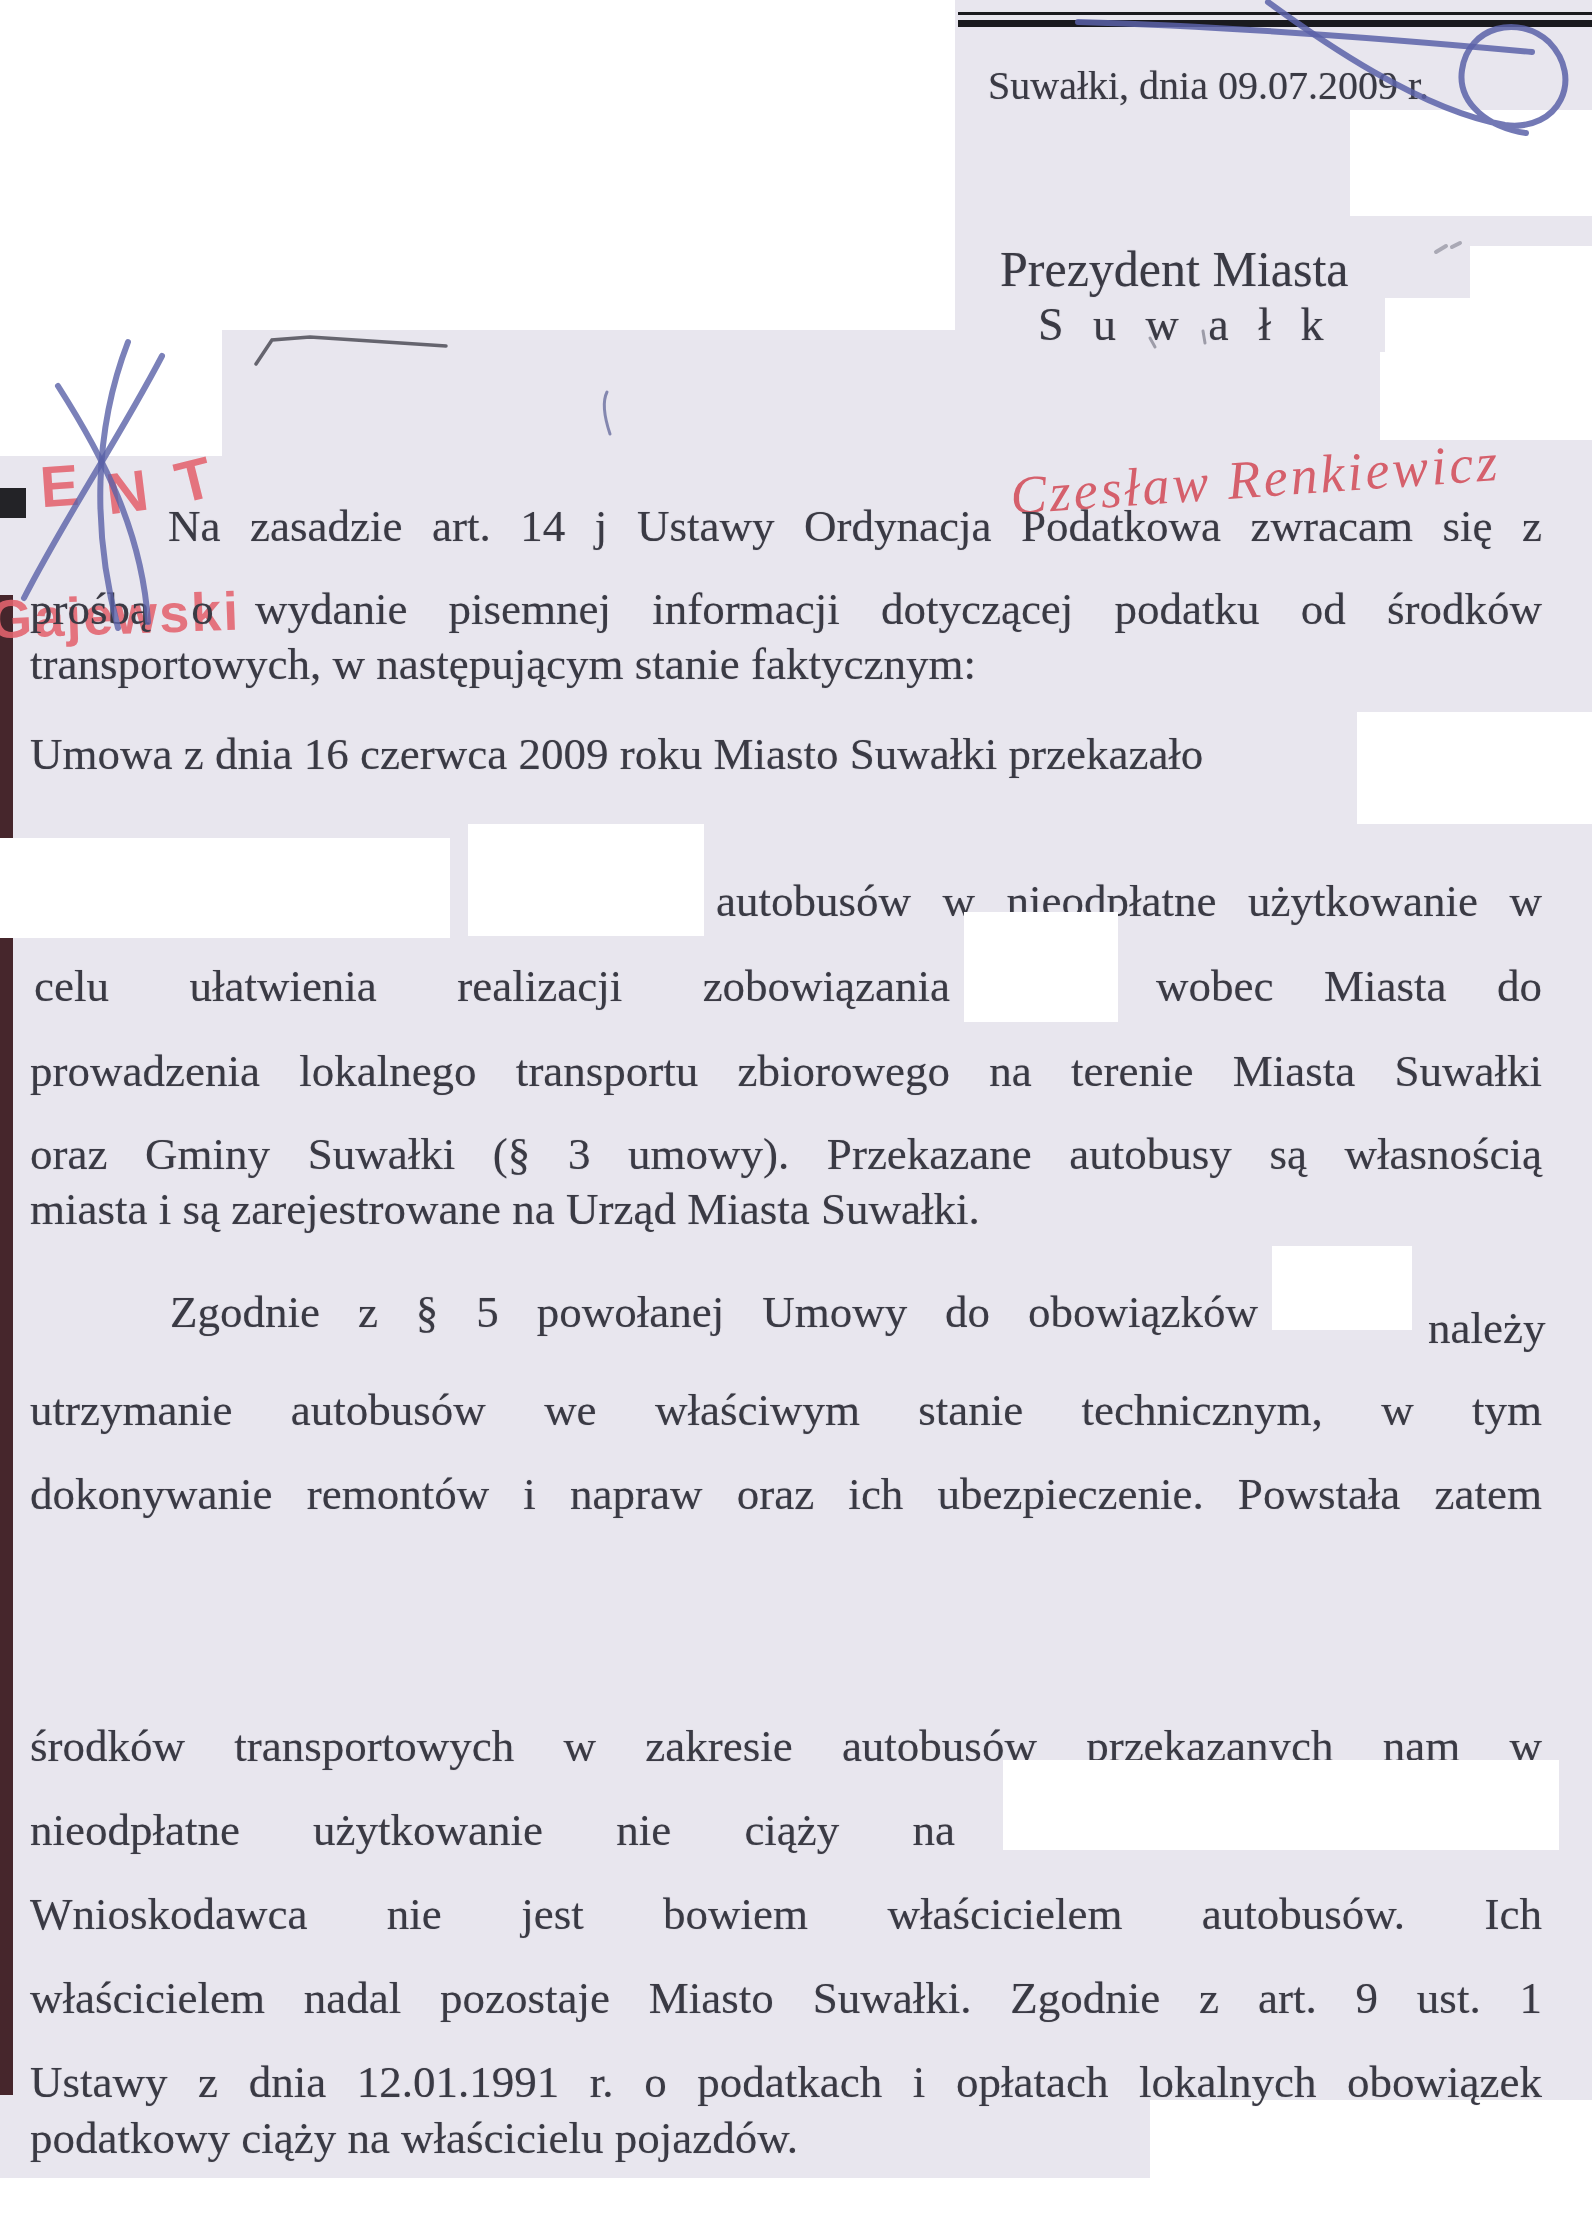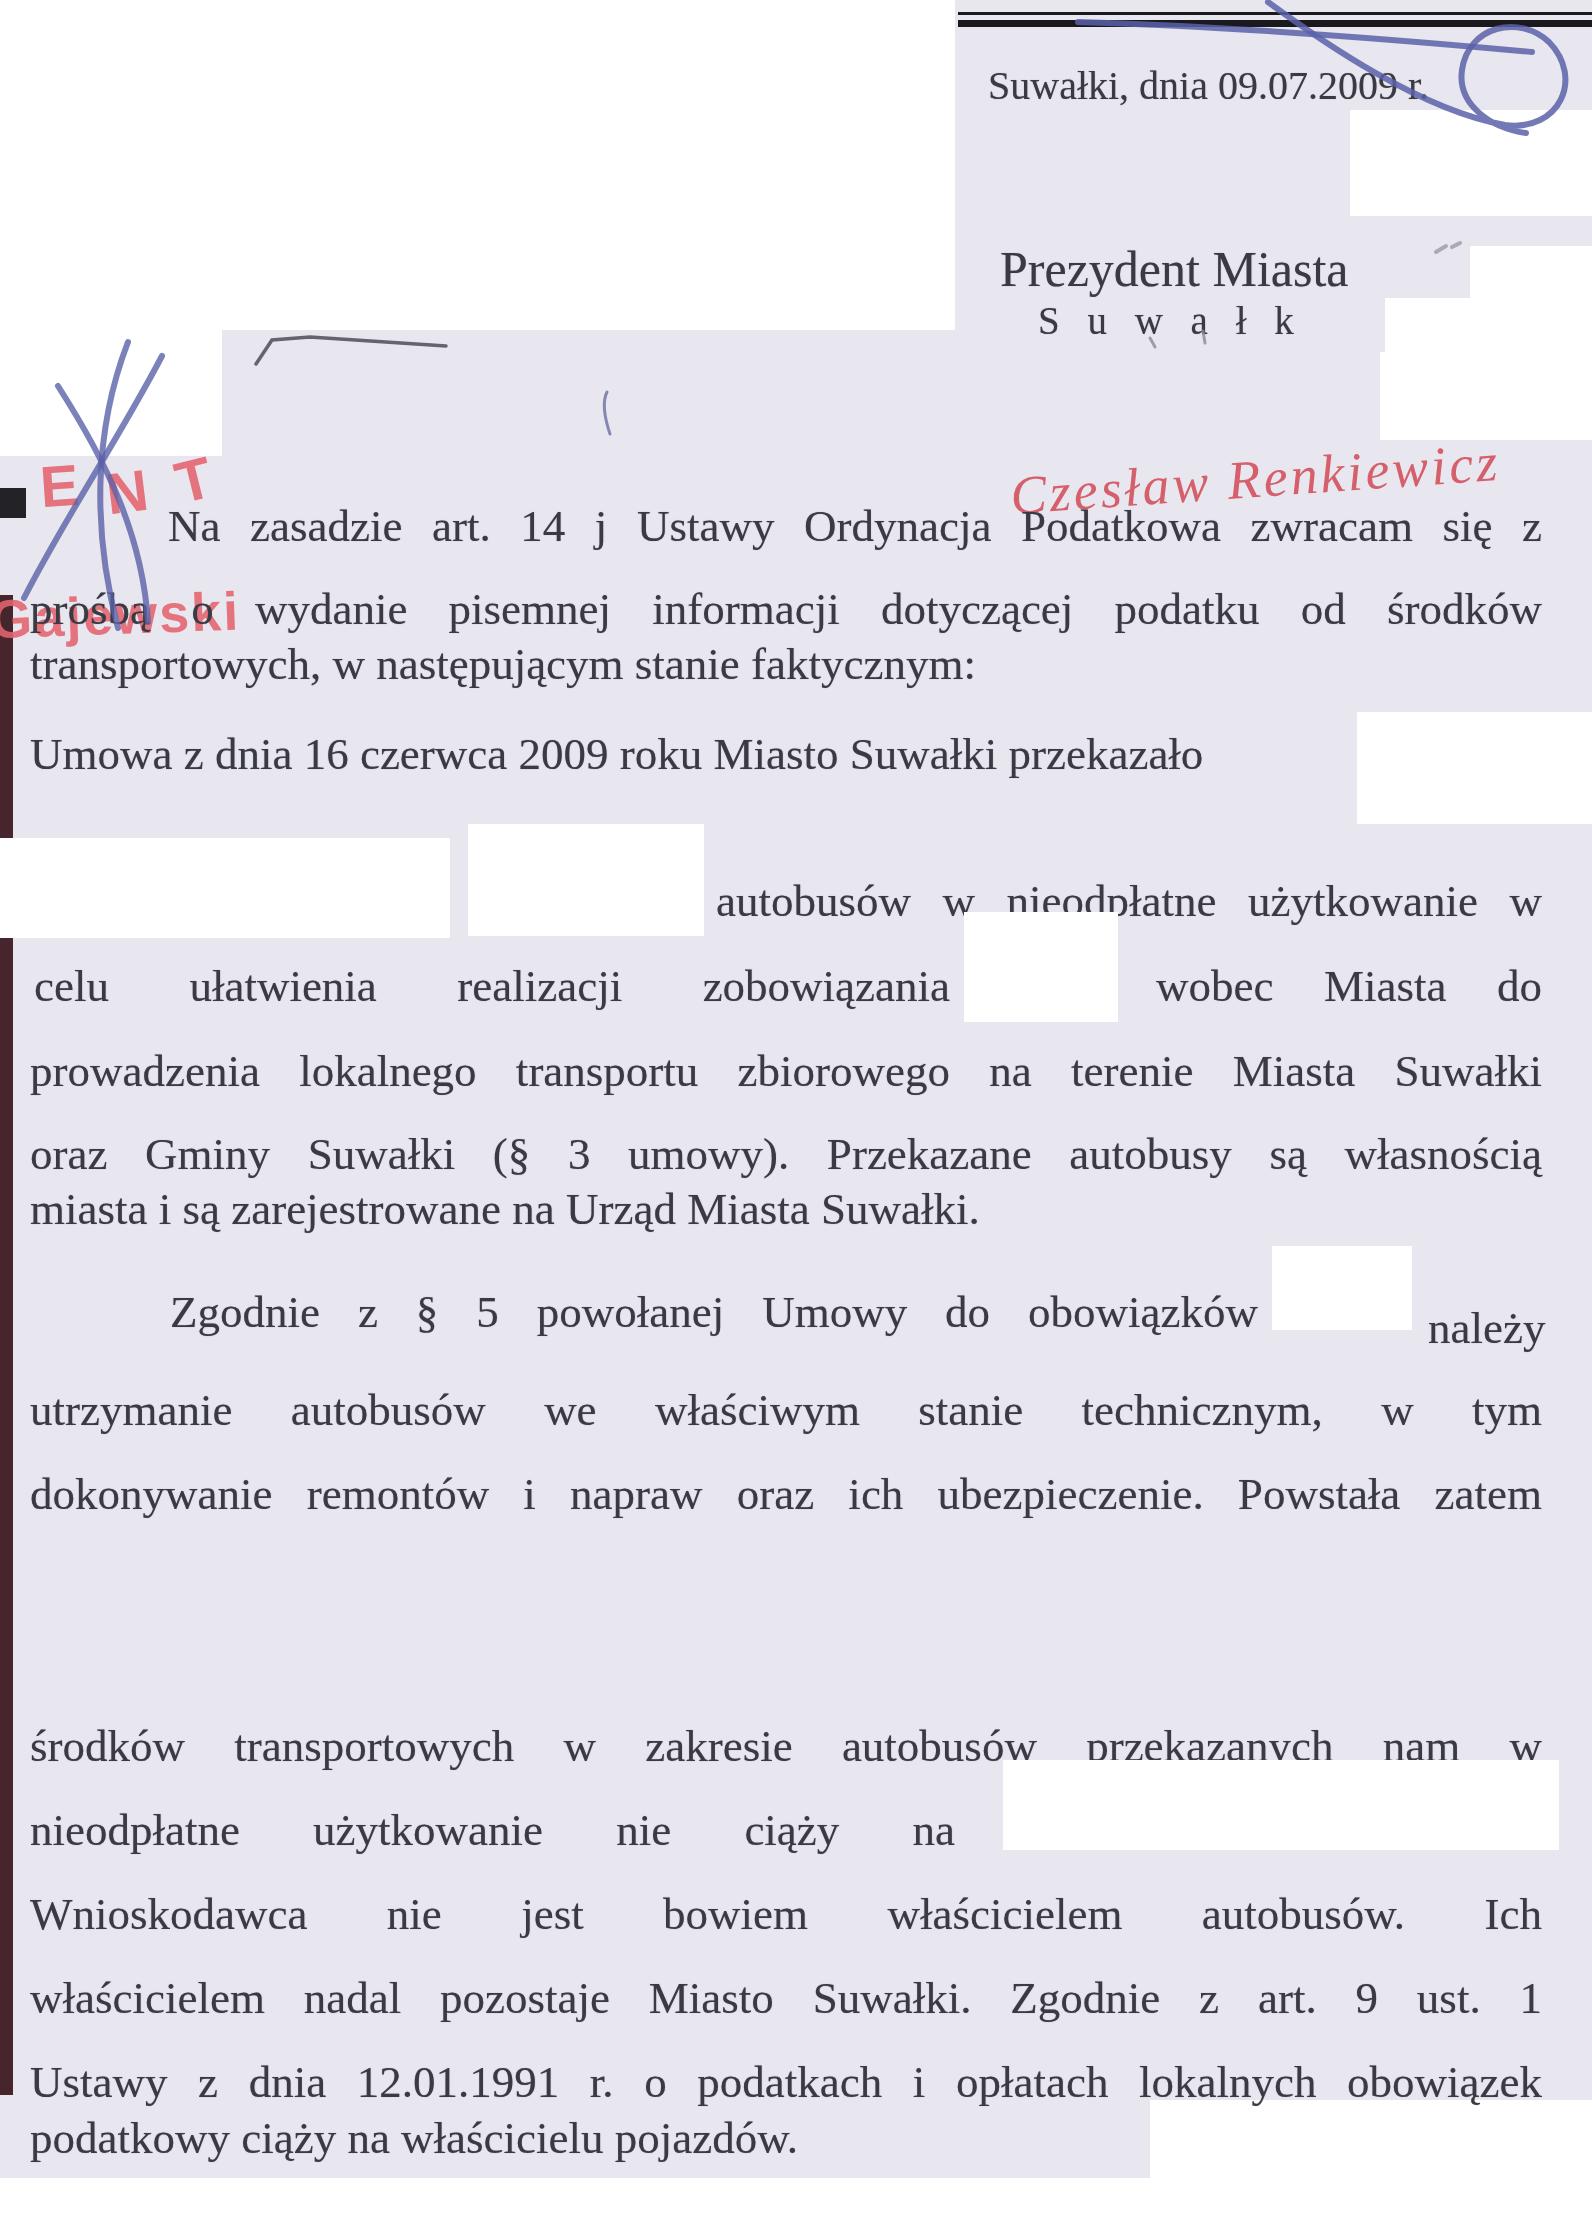--- a/index.html
+++ b/index.html
@@ -19,7 +19,7 @@
   .hdr{position:absolute;color:var(--ink,#3a3a44);text-shadow:0 0 1px rgba(58,58,68,.45);white-space:nowrap;}
   .date-line{font-size:40px;}
   .recipient1{font-size:50px;}
-  .recipient2{font-size:39px;letter-spacing:9px;}
+  .recipient2{font-size:46px;letter-spacing:9px;}
   .stamp{
     position:absolute;font-family:"Liberation Sans","DejaVu Sans",sans-serif;
     font-weight:bold;color:var(--stamp_pink,#e4646f);opacity:.88;white-space:nowrap;

